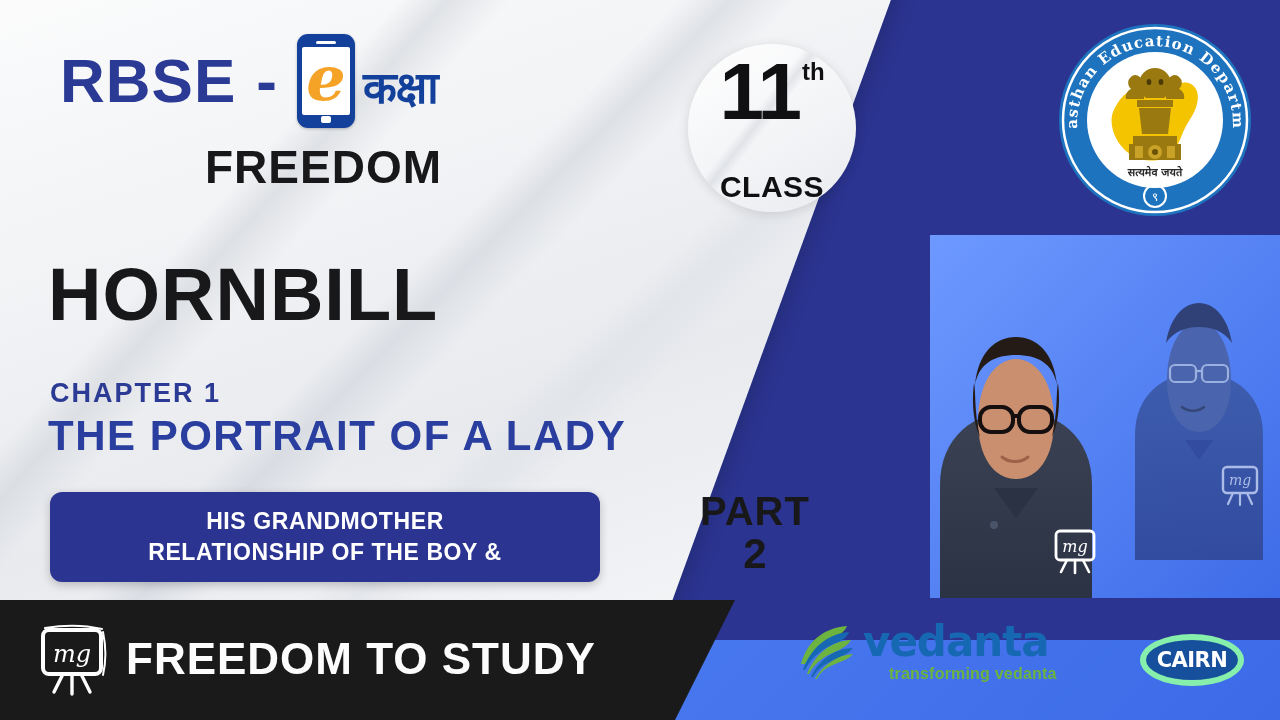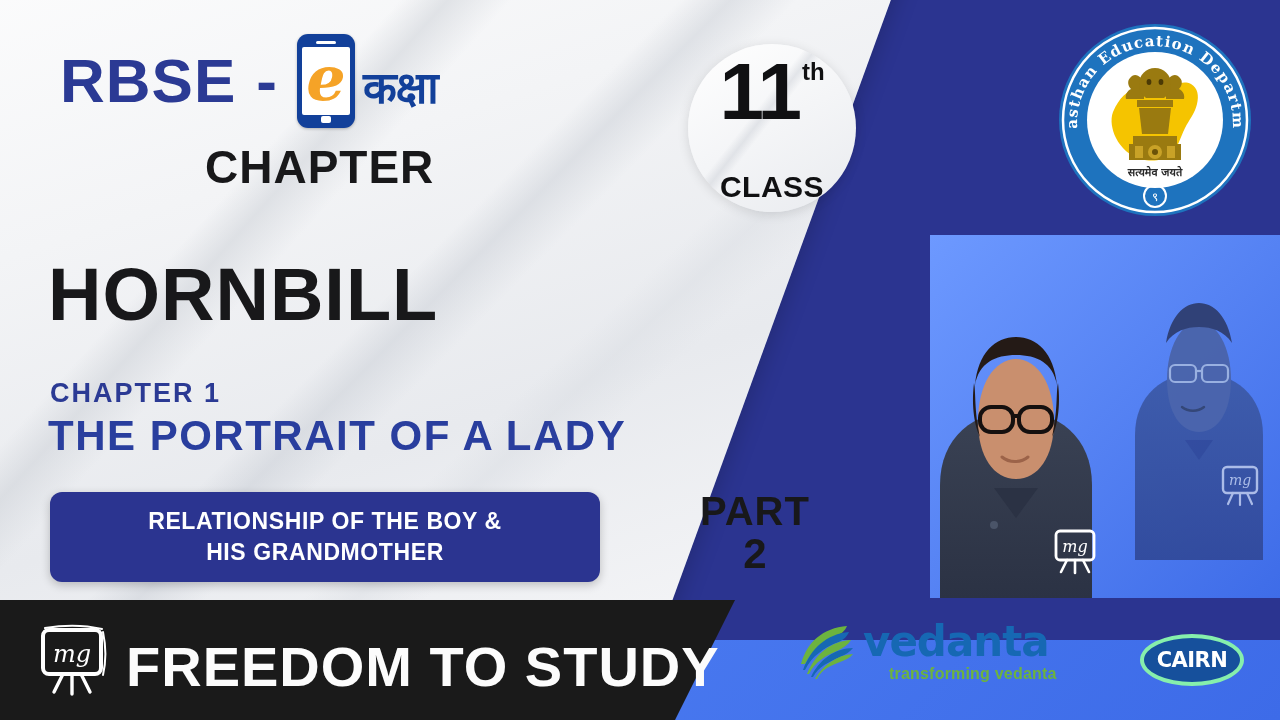--- a/index.html
+++ b/index.html
@@ -288,7 +288,7 @@
     </span>
   </div>
 
-  <div class="subject" style="left:205px;">CHAPTER</div>
+  <div class="subject" style="left:205px;">FREEDOM</div>
 
   <div class="class-badge">
     <div class="class-num-row">

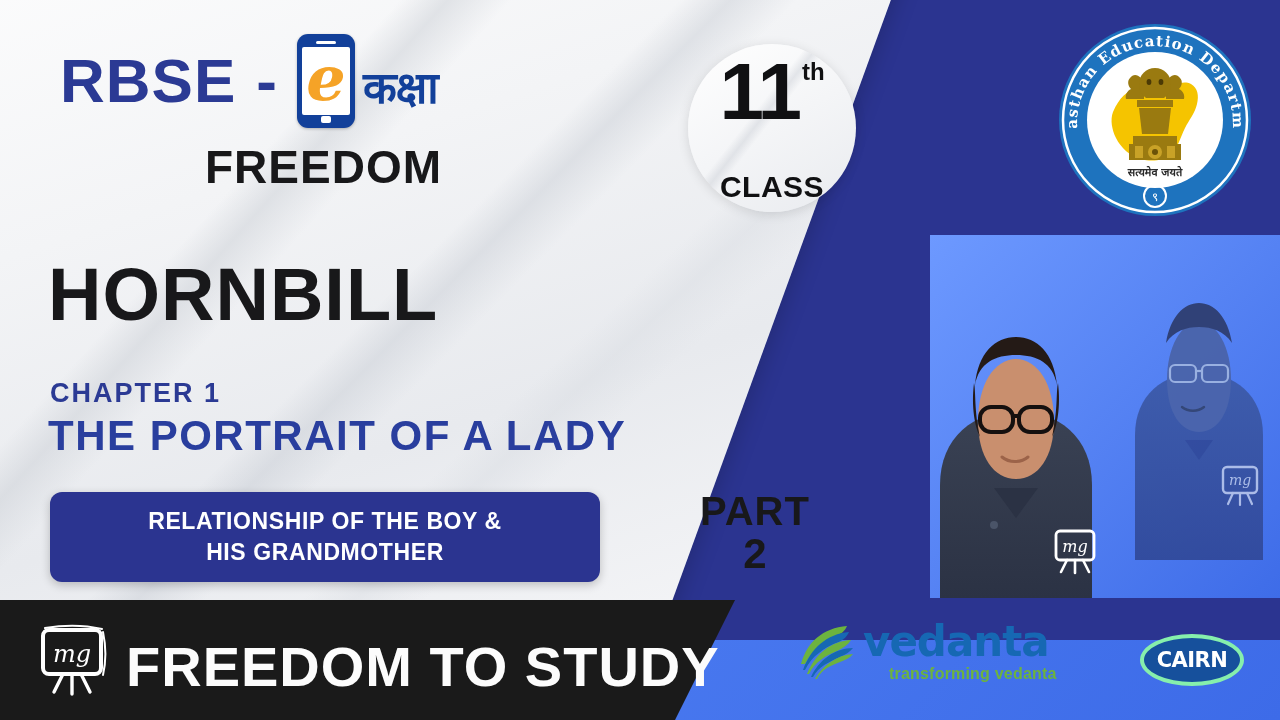--- a/index.html
+++ b/index.html
@@ -341,8 +341,8 @@
   <div class="chapter-title">THE PORTRAIT OF A LADY</div>
 
   <div class="pill">
+    <div>HIS GRANDMOTHER</div>
     <div>RELATIONSHIP OF THE BOY &amp;</div>
-    <div>HIS GRANDMOTHER</div>
   </div>
 
   <div class="part-block">

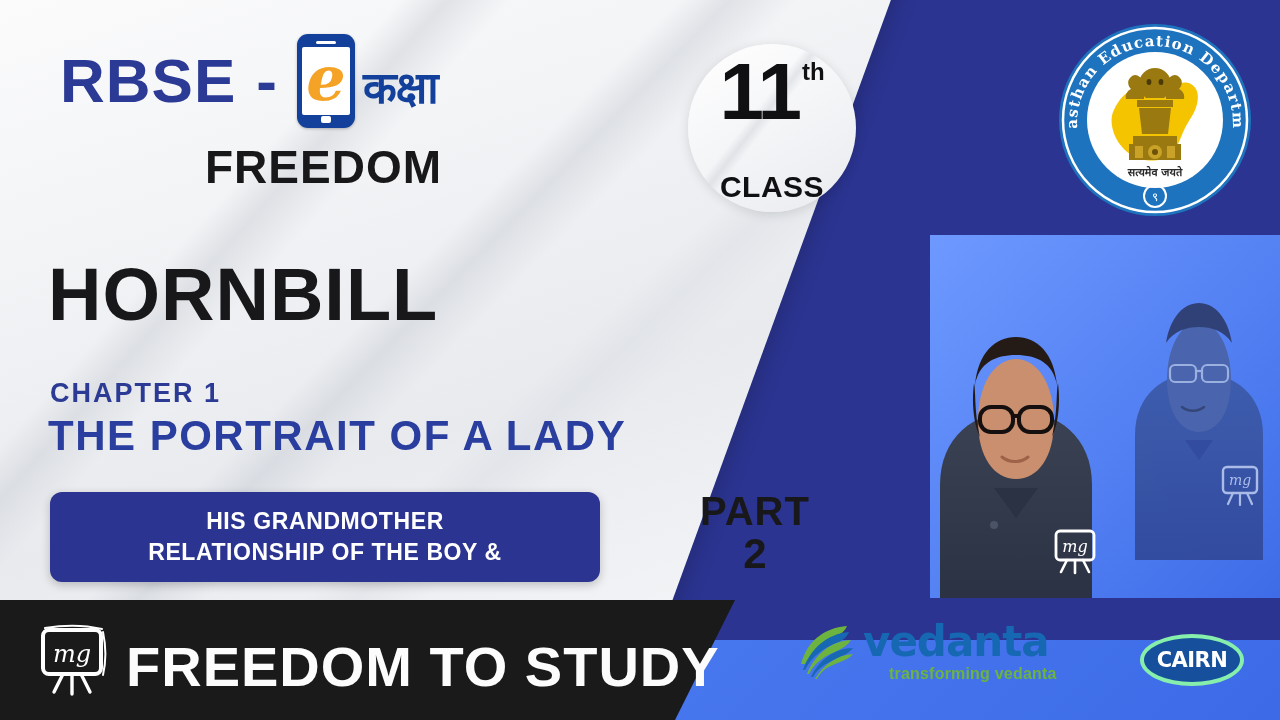--- a/index.html
+++ b/index.html
@@ -178,7 +178,7 @@
   .mg-logo-footer { position:absolute; left:34px; top:622px; width:78px; height:76px; }
   .footer-text {
     position:absolute; left:126px; top:634px;
-    font-size:56px; font-weight:700; letter-spacing:1px; color:#FCFCFC;
+    font-size:44px; font-weight:700; letter-spacing:1px; color:#FCFCFC;
   }
 
   

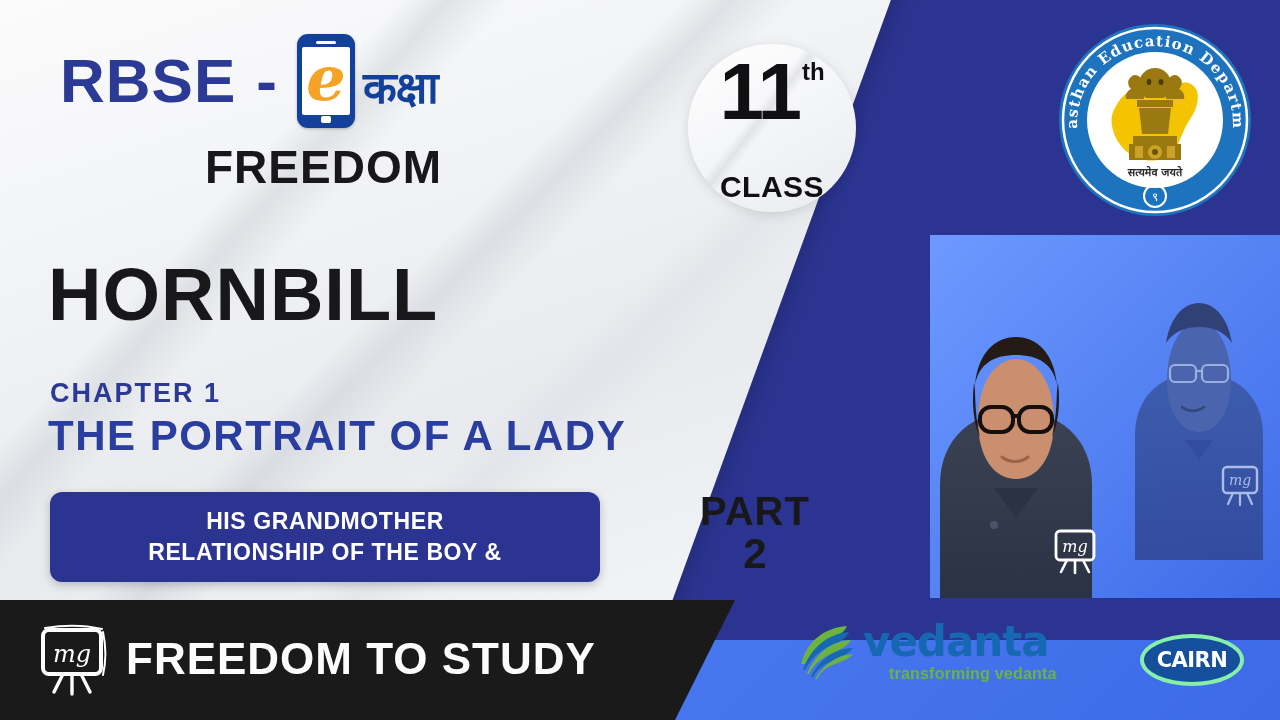--- a/index.html
+++ b/index.html
@@ -196,7 +196,7 @@
   .cairn {
     position:absolute; left:1140px; top:634px;
     width:104px; height:52px; border-radius:50%;
-    background:#16509C; border:4px solid #86efac;
+    background:#16509C; border:6px solid #86efac;
     display:flex; align-items:center; justify-content:center;
   }
   .cairn-txt {

